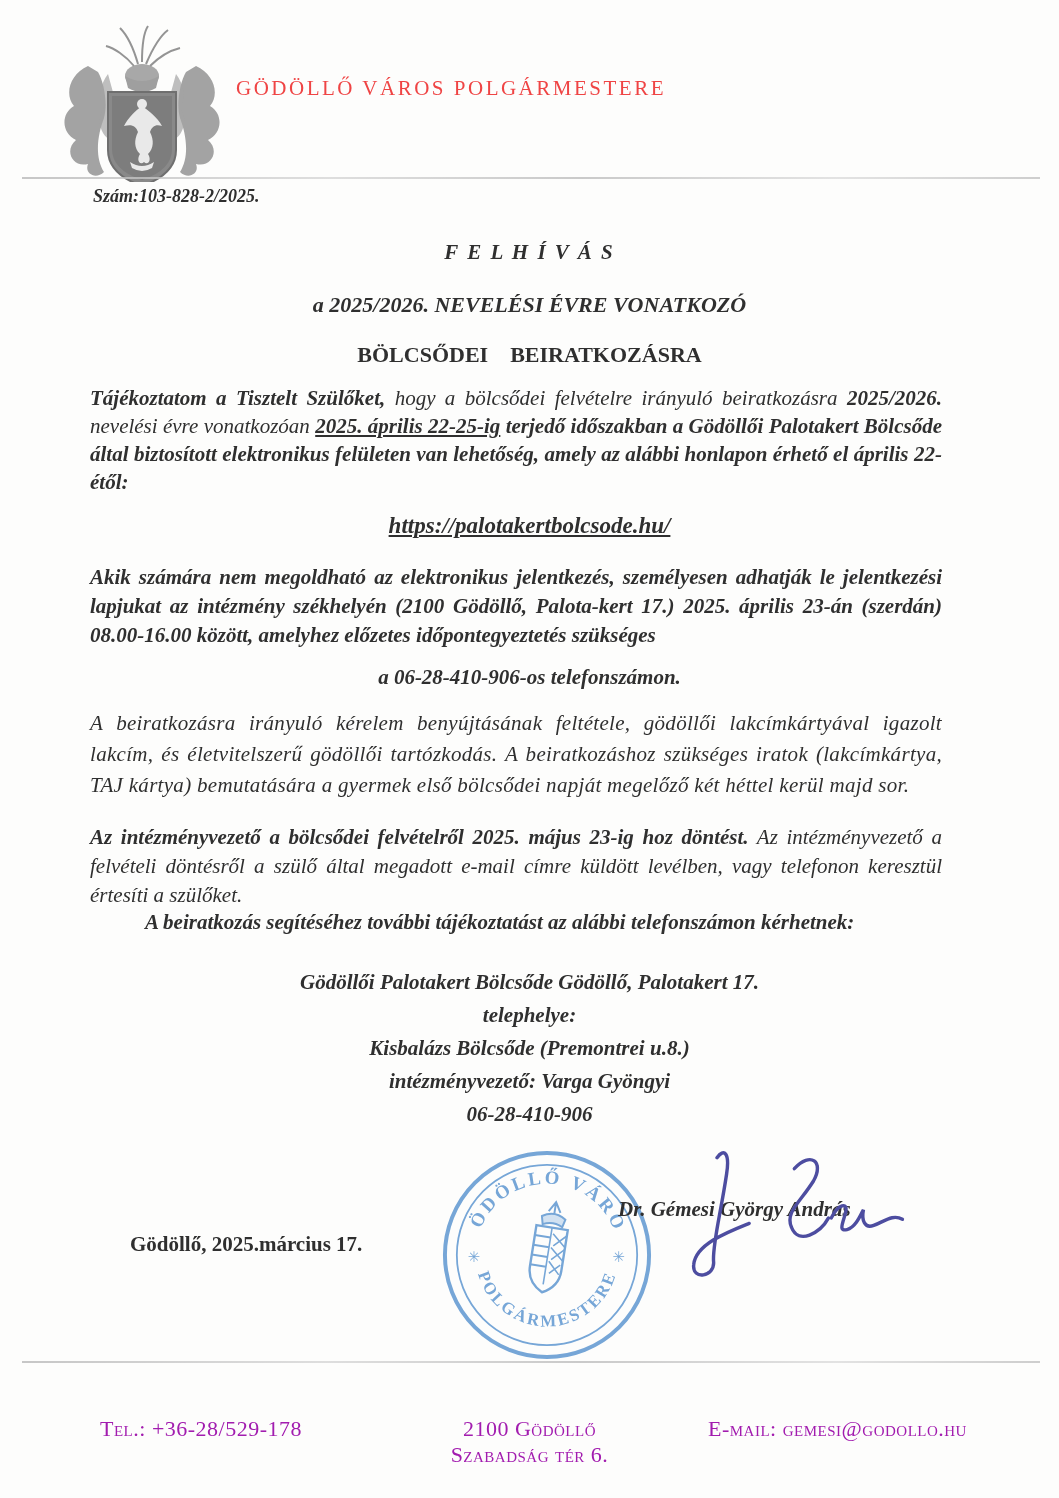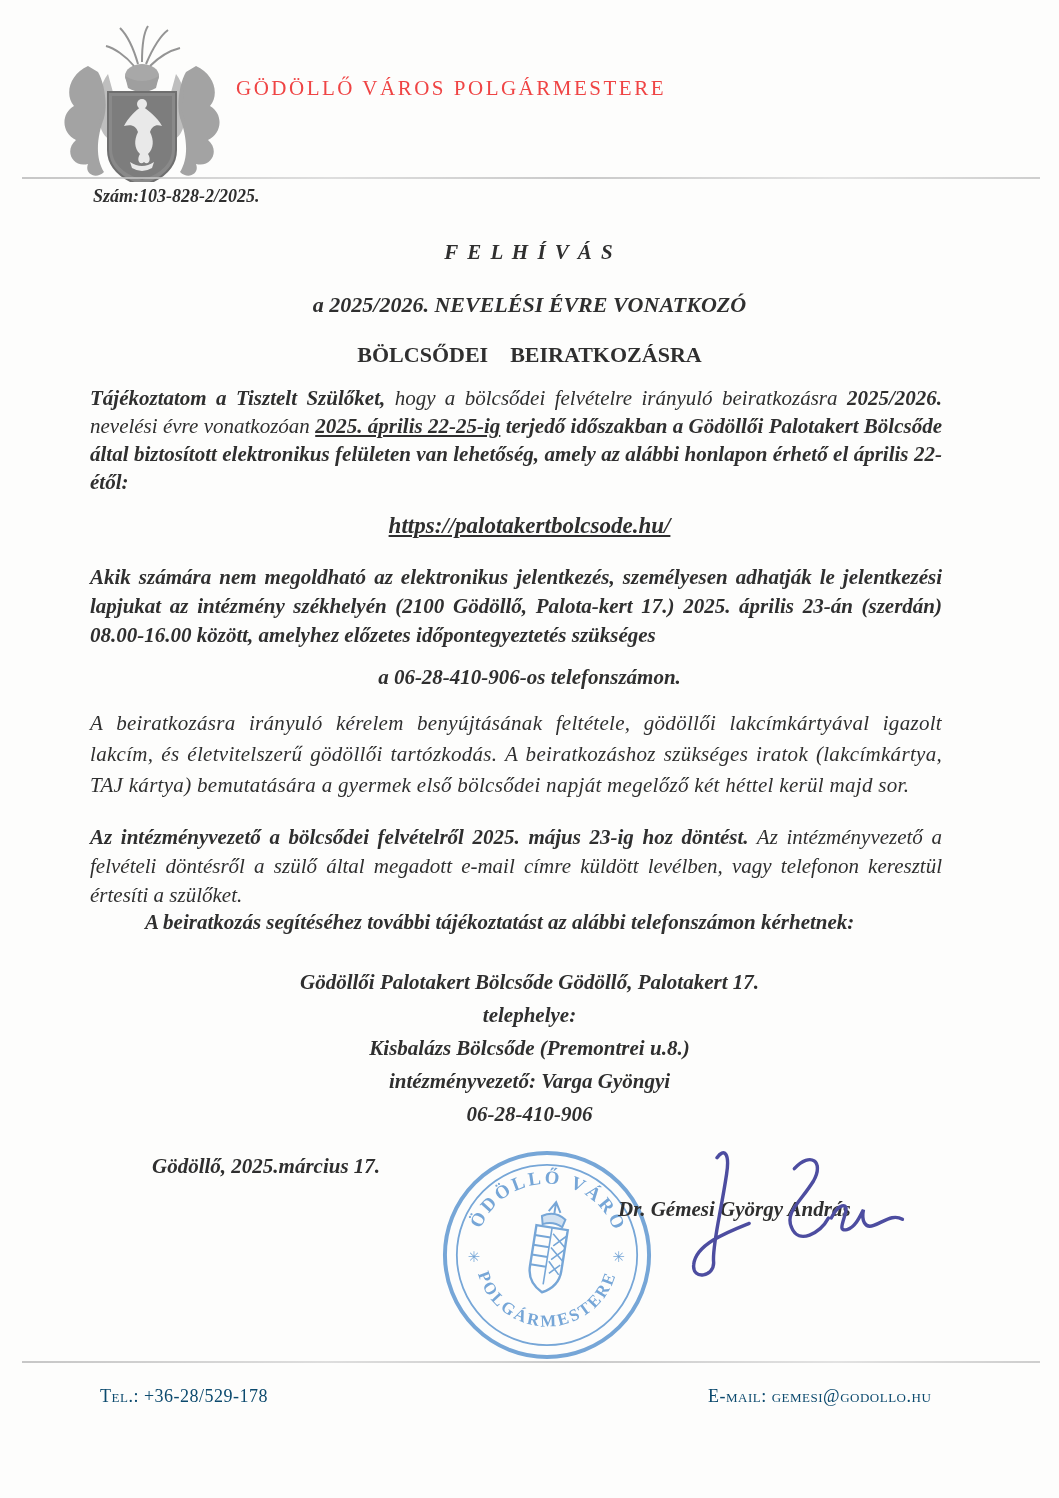--- a/index.html
+++ b/index.html
@@ -58,8 +58,8 @@
   .contact{top:966px;font-size:21px;font-style:italic;font-weight:bold;line-height:33px;}
   
   .closing-date{
-    position:absolute;left:130px;top:1154px;
-    font-size:21px;font-style:italic;font-weight:bold;margin-left:22px;
+    position:absolute;left:130px;top:1232px;
+    font-size:21px;font-weight:bold;
   }
   .signer{
     position:absolute;left:618px;top:1197px;

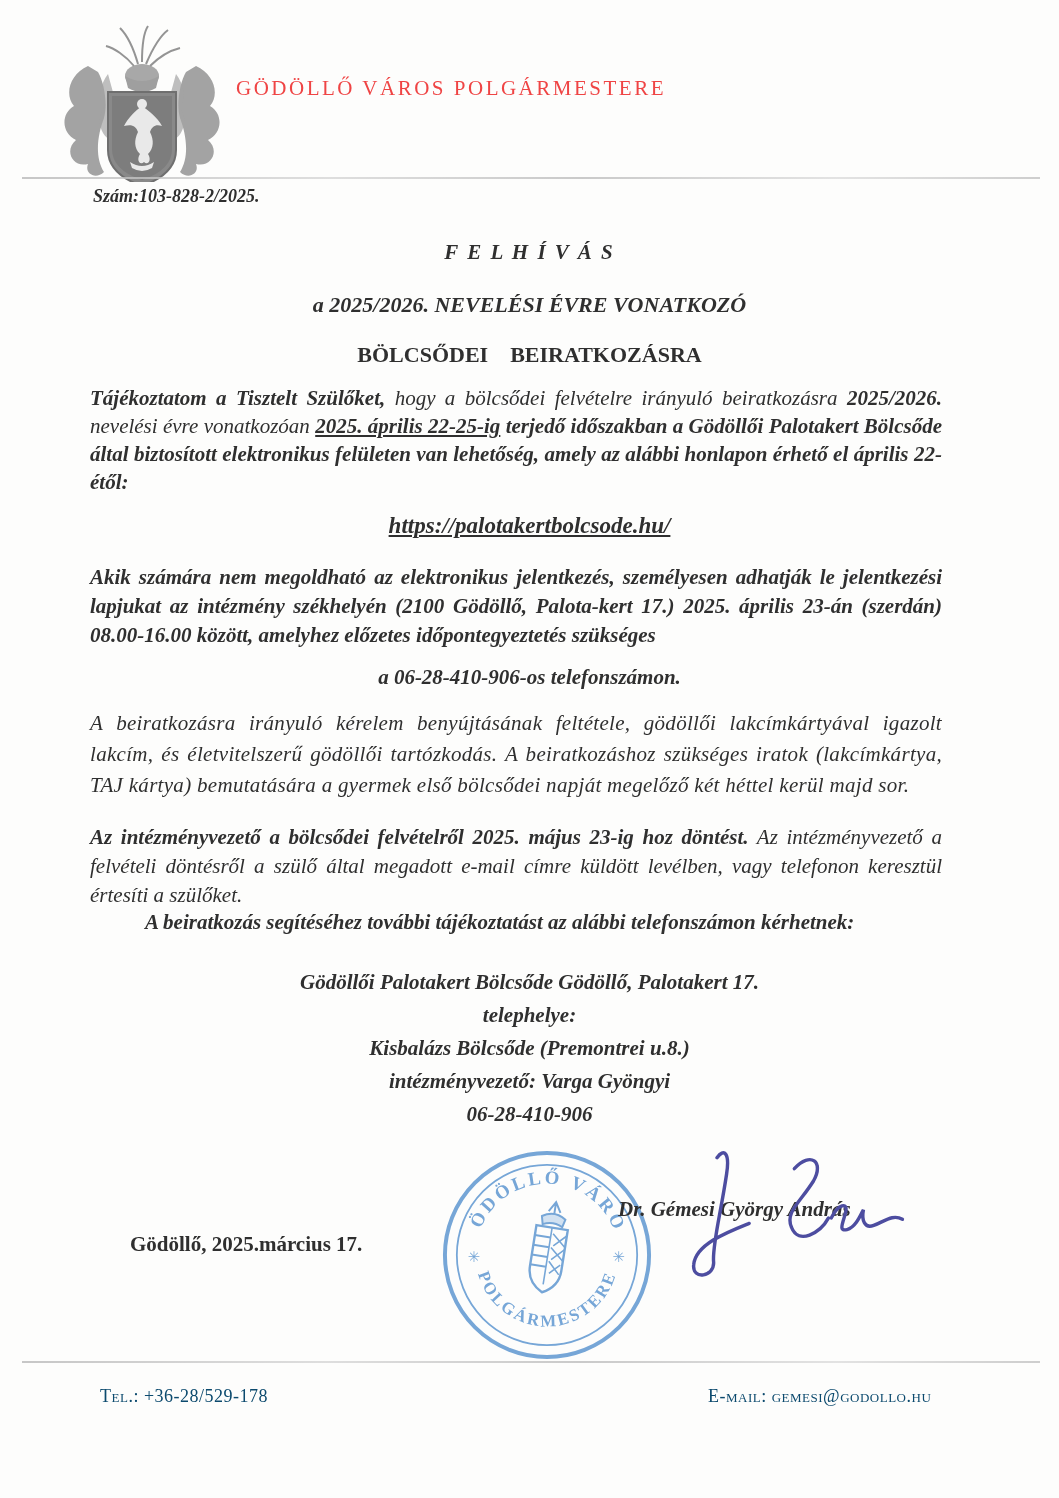--- a/index.html
+++ b/index.html
@@ -69,8 +69,8 @@
   .signature{position:absolute;left:652px;top:1122px;width:260px;height:185px;z-index:4;}
   
   .footer-item{
-    position:absolute;top:1386px;
-    font-size:18px;color:#0c4a6e;font-variant:small-caps;letter-spacing:.5px;
+    position:absolute;top:1416px;
+    font-size:22px;color:#a21caf;font-variant:small-caps;letter-spacing:.5px;
   }
   .f-tel{left:100px;}
   .f-addr{left:0;width:100%;text-align:center;line-height:26px;}

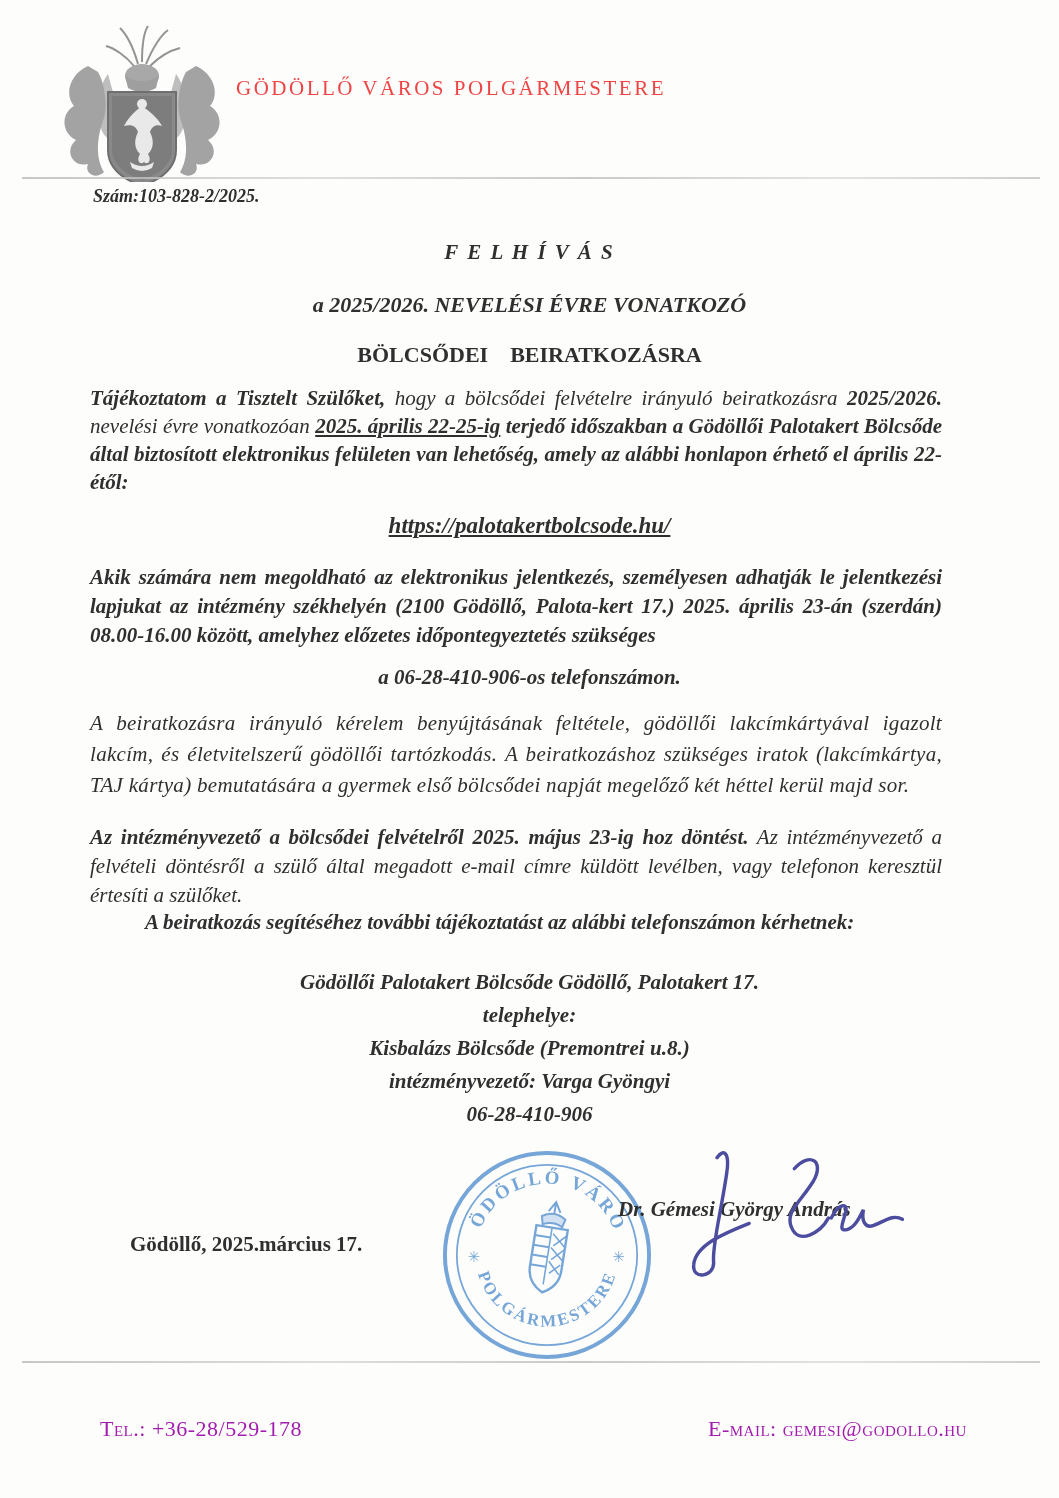--- a/index.html
+++ b/index.html
@@ -180,6 +180,7 @@
 
   <div class="footer-item f-tel">Tel.: +36-28/529-178</div>
   <div class="footer-item f-addr">
+    <div>2100 Gödöllő</div>
   </div>
   <div class="footer-item f-mail">E-mail: gemesi@godollo.hu</div>
 

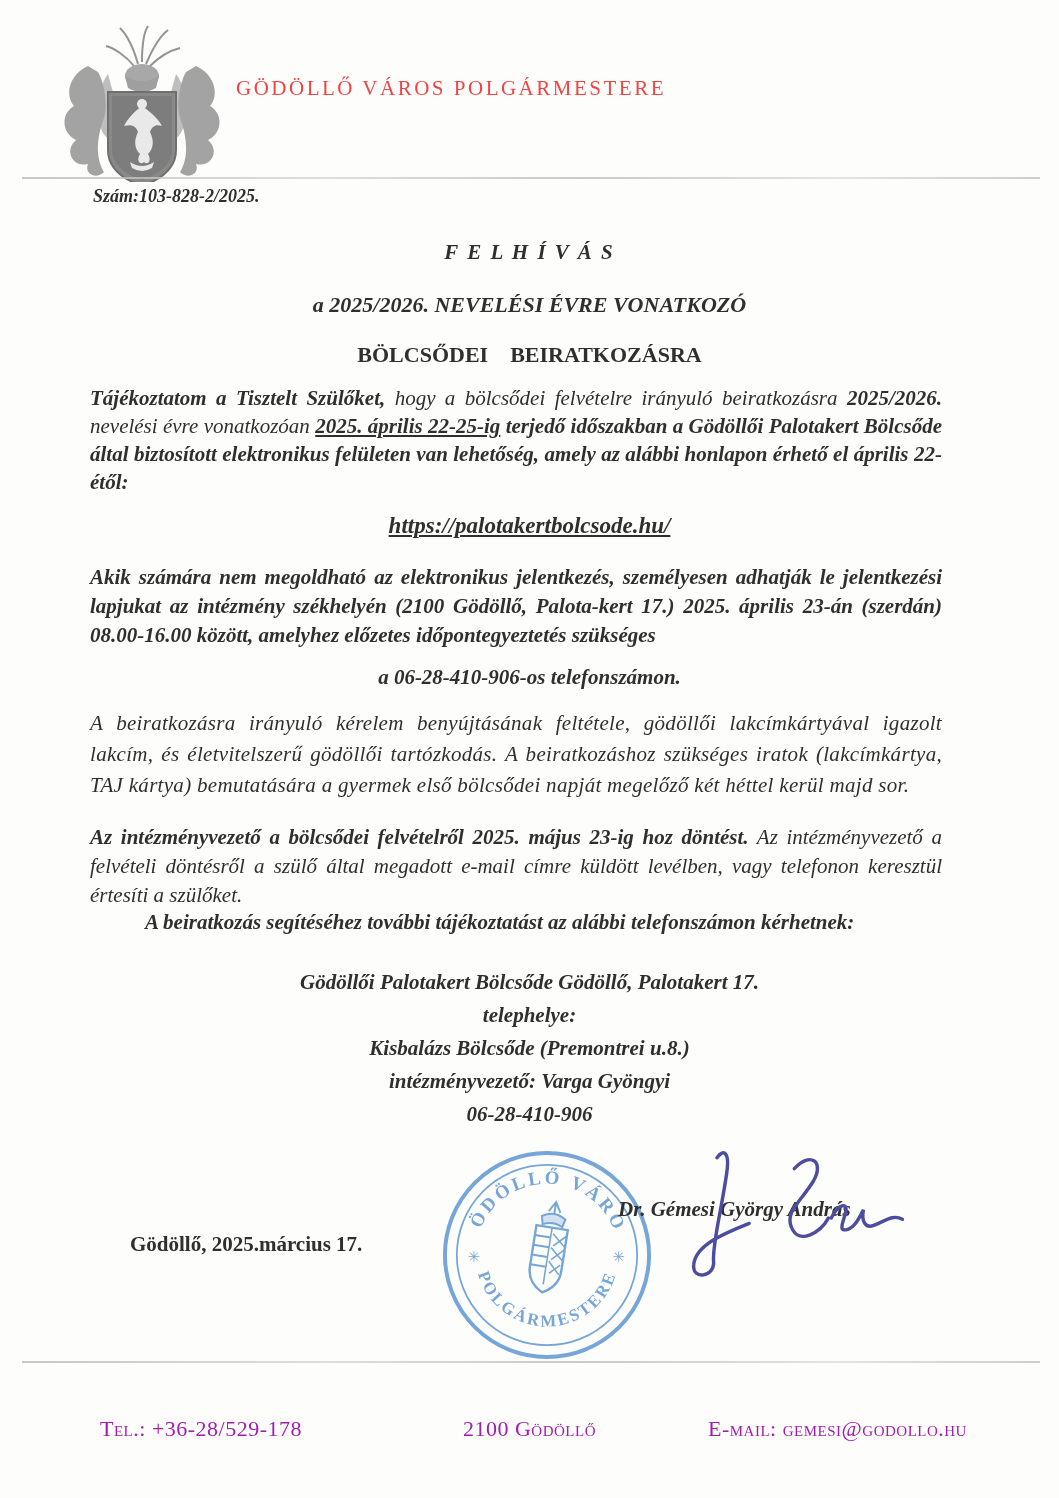--- a/index.html
+++ b/index.html
@@ -181,6 +181,7 @@
   <div class="footer-item f-tel">Tel.: +36-28/529-178</div>
   <div class="footer-item f-addr">
     <div>2100 Gödöllő</div>
+    <div>Szabadság tér 6.</div>
   </div>
   <div class="footer-item f-mail">E-mail: gemesi@godollo.hu</div>
 

